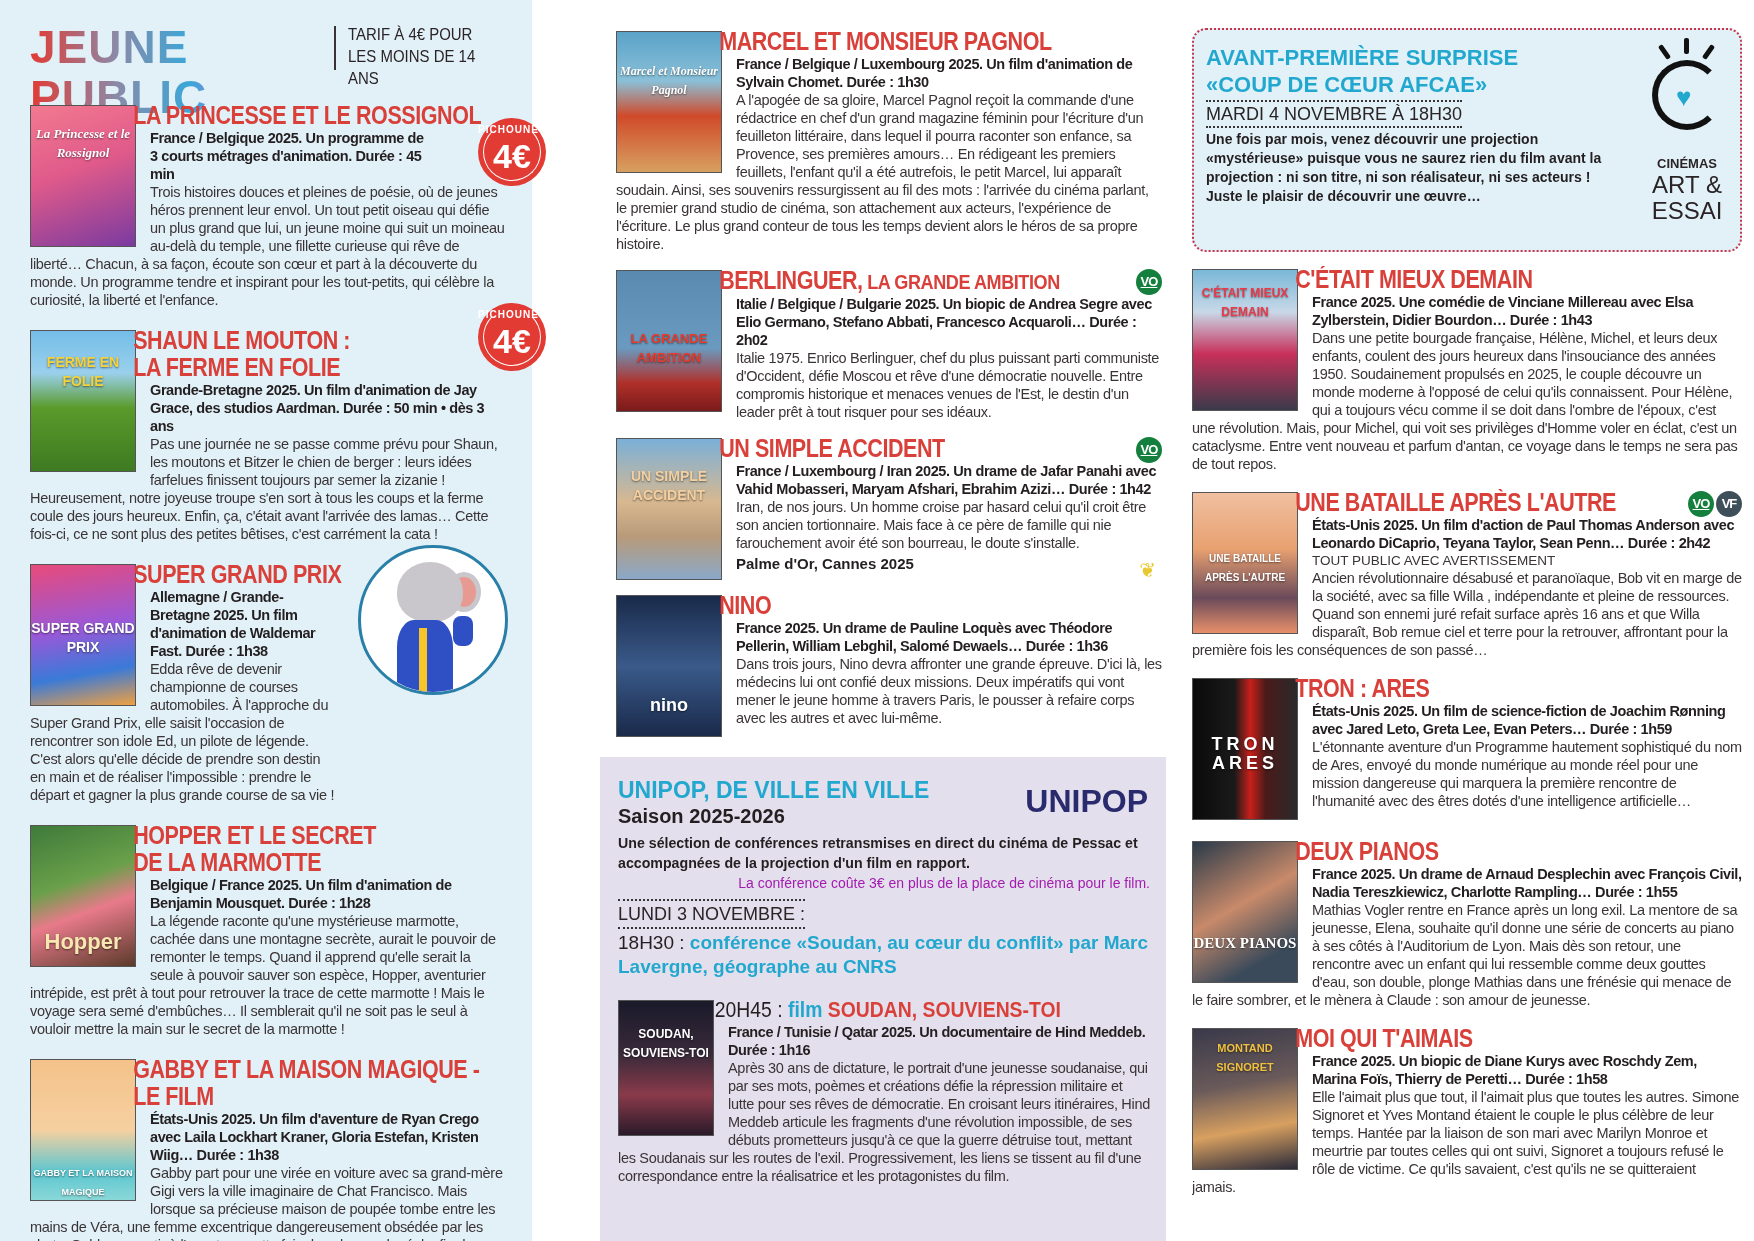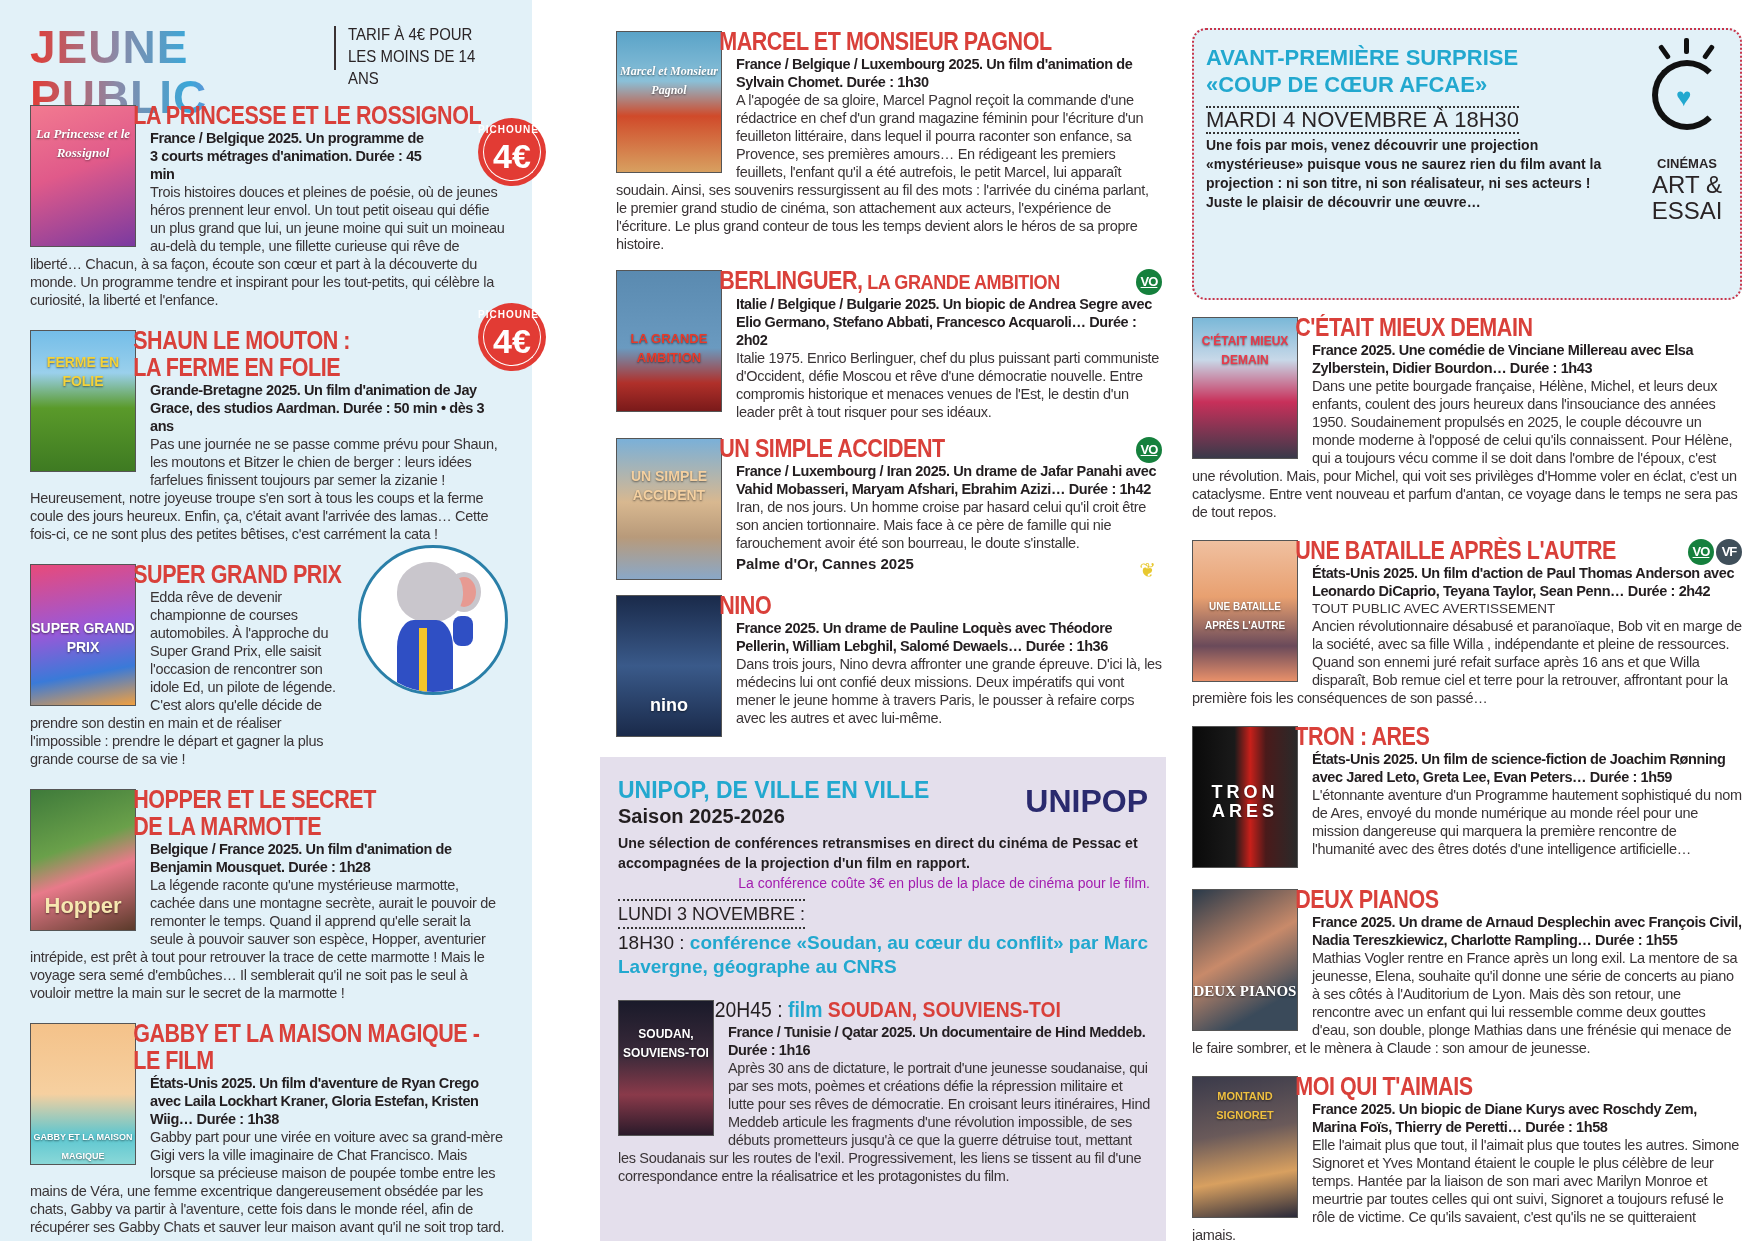--- a/index.html
+++ b/index.html
@@ -64,7 +64,7 @@
   .unipop .u-filmhead .name { color: #d9403a; font-weight: bold; }
 
   
-  .afcae { position: relative; height: 272px; border: 2px dotted #c8344a; border-radius: 14px; background: #e2f1f8; padding: 14px 14px 0 12px; margin-top: 18px; }
+  .afcae { position: relative; height: 224px; border: 2px dotted #c8344a; border-radius: 14px; background: #e2f1f8; padding: 14px 14px 0 12px; margin-top: 18px; }
   .afcae .a-title { font-family: "Liberation Sans", sans-serif; font-weight: bold; color: #22a8cf; font-size: 22px; line-height: 27px; text-transform: uppercase; }
   .afcae .a-date { display: inline-block; border-top: 2px dotted #333; border-bottom: 2px dotted #333; font-size: 22px; line-height: 24px; margin-top: 8px; text-transform: uppercase; }
   .afcae .a-text { font-family: "Liberation Sans", sans-serif; font-weight: bold; font-size: 14px; line-height: 19px; color: #231e20; width: 400px; margin-top: 2px; }

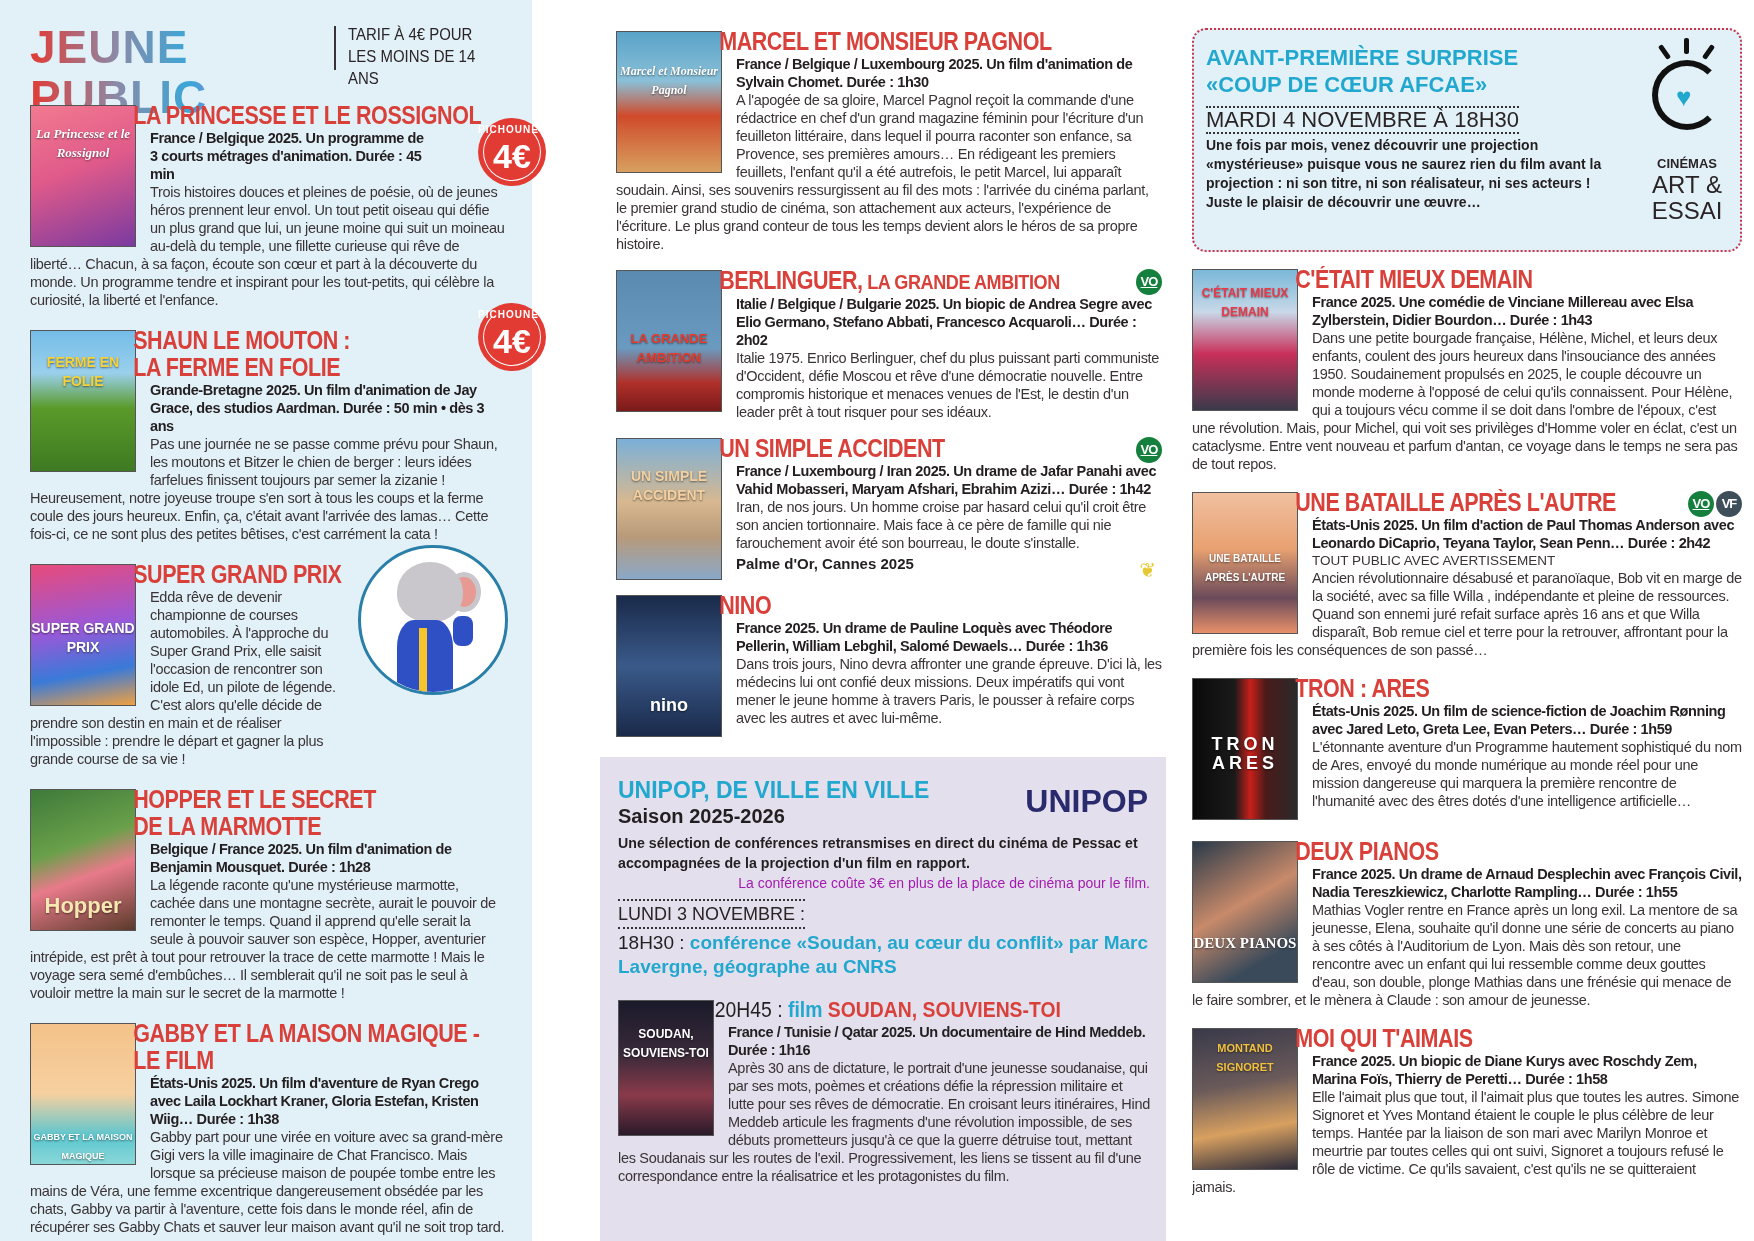--- a/index.html
+++ b/index.html
@@ -66,7 +66,7 @@
   
   .afcae { position: relative; height: 224px; border: 2px dotted #c8344a; border-radius: 14px; background: #e2f1f8; padding: 14px 14px 0 12px; margin-top: 18px; }
   .afcae .a-title { font-family: "Liberation Sans", sans-serif; font-weight: bold; color: #22a8cf; font-size: 22px; line-height: 27px; text-transform: uppercase; }
-  .afcae .a-date { display: inline-block; border-top: 2px dotted #333; border-bottom: 2px dotted #333; font-size: 22px; line-height: 24px; margin-top: 8px; text-transform: uppercase; }
+  .afcae .a-date { display: inline-block; border-top: 2px dotted #333; border-bottom: 2px dotted #333; font-size: 18px; line-height: 24px; margin-top: 2px; text-transform: uppercase; }
   .afcae .a-text { font-family: "Liberation Sans", sans-serif; font-weight: bold; font-size: 14px; line-height: 19px; color: #231e20; width: 400px; margin-top: 2px; }
   .afcae .a-logo { position: absolute; right: 10px; top: 8px; width: 86px; height: 190px; text-align: center; }
   .afcae .a-logo .rays { position: absolute; left: 18px; top: 0; width: 50px; height: 20px; }

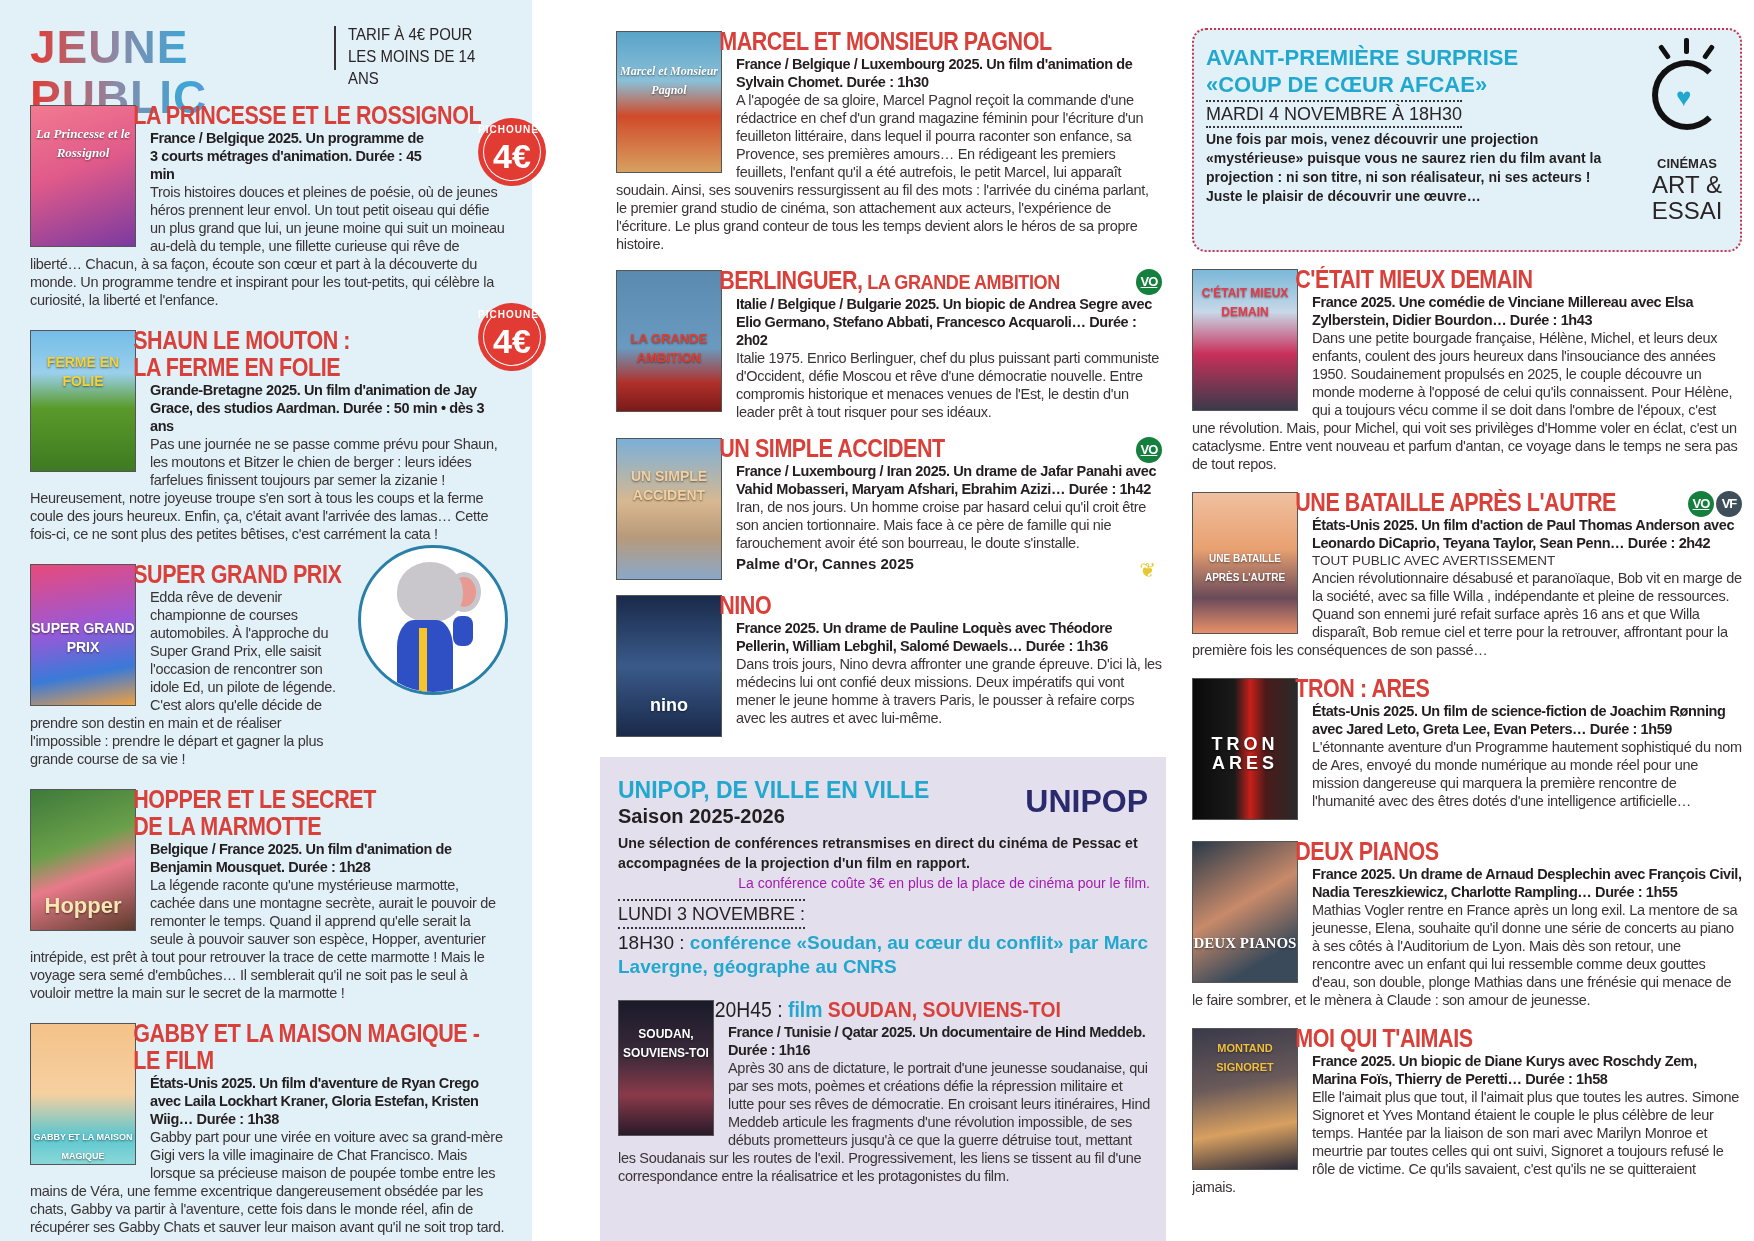--- a/index.html
+++ b/index.html
@@ -121,6 +121,7 @@
       <div class="ptxt" style="top:54px;font-size:14px;">SUPER GRAND PRIX</div>
     </div>
     <h2 class="ftitle">SUPER GRAND PRIX</h2>
+    <p class="fmeta">Allemagne / Grande-Bretagne 2025. Un film d'animation de Waldemar Fast. Durée : 1h38</p>
     <p class="fdesc">Edda rêve de devenir championne de courses automobiles. À l'approche du Super Grand Prix, elle saisit l'occasion de rencontrer son idole Ed, un pilote de légende. C'est alors qu'elle décide de prendre son destin en main et de réaliser l'impossible : prendre le départ et gagner la plus grande course de sa vie !</p>
   </article>
   <div class="mascot">

